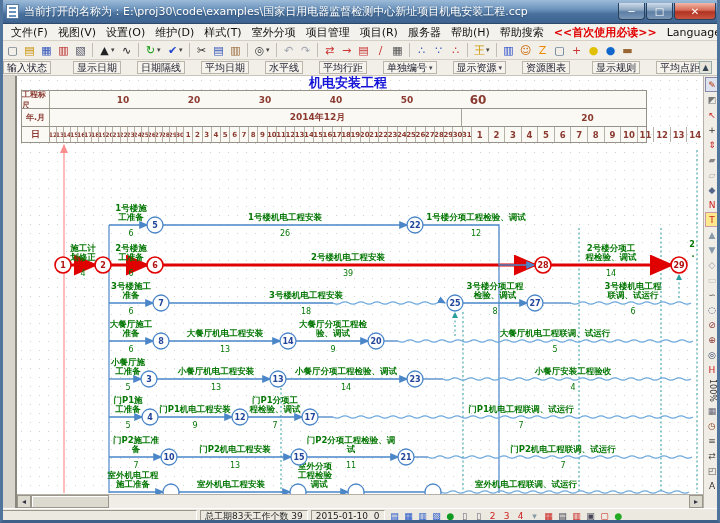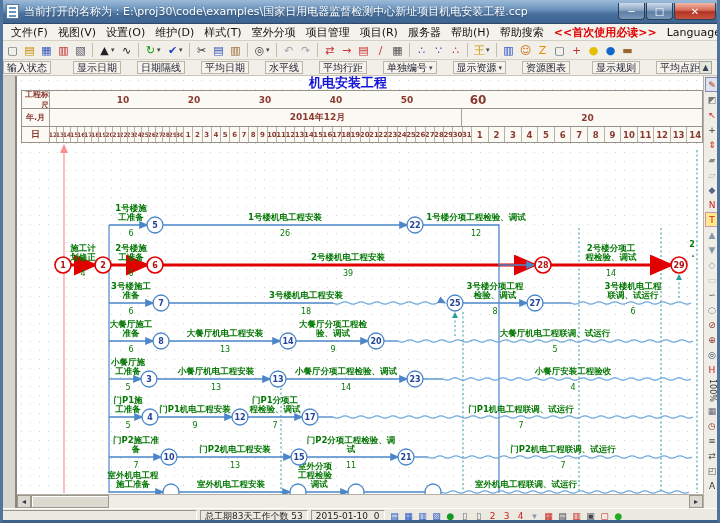--- a/index.html
+++ b/index.html
@@ -48,7 +48,7 @@
     color:#1414d8;font-weight:bold;font-size:13px;}
   #net-title span{border-bottom:3px double #067a06;padding:0 2px;}
   #header-table{position:absolute;left:0;top:14px;width:686px;height:54px;}
-  .hrow{position:absolute;left:4px;width:682px;border:1px solid #97938a;border-bottom:none;background:#faf9f4;text-align:right;}
+  .hrow{position:absolute;left:4px;width:626px;border:1px solid #97938a;border-bottom:none;background:#faf9f4;}
   .hcell{position:absolute;top:0;height:100%;border-right:1px solid #a7a399;color:#8b3a30;
     font-weight:bold;display:flex;align-items:center;justify-content:center;overflow:hidden;}
   #net-svg{position:absolute;left:0;top:0;width:686px;height:418px;}

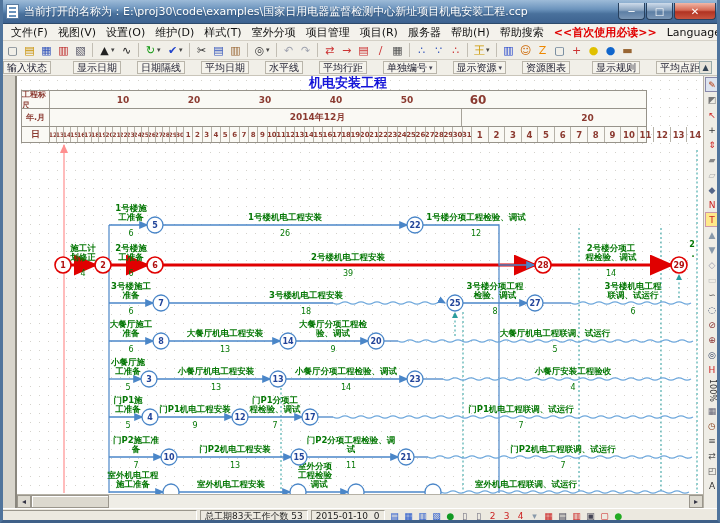--- a/index.html
+++ b/index.html
@@ -487,7 +487,7 @@
 
   <div id="statusbar">
     <div class="spanel" id="sp-empty"></div>
-    <div class="spanel">总工期83天工作个数 53</div>
+    <div class="spanel">总工期83天工作个数 39</div>
     <div class="spanel">
       <span>2015-01-10</span>&nbsp;&nbsp;
       <span>0</span>

